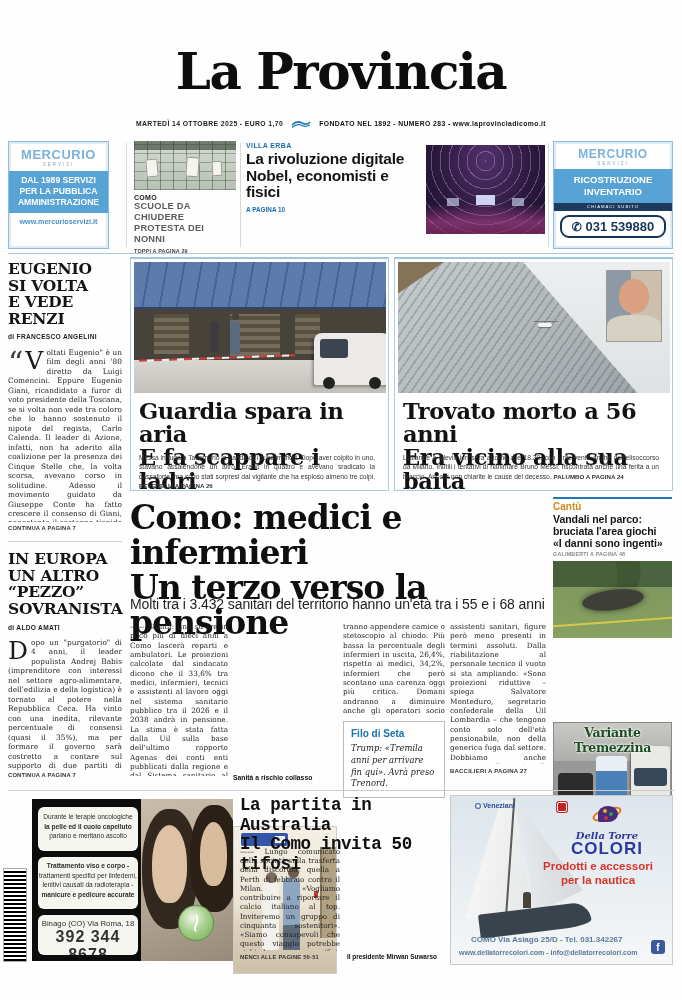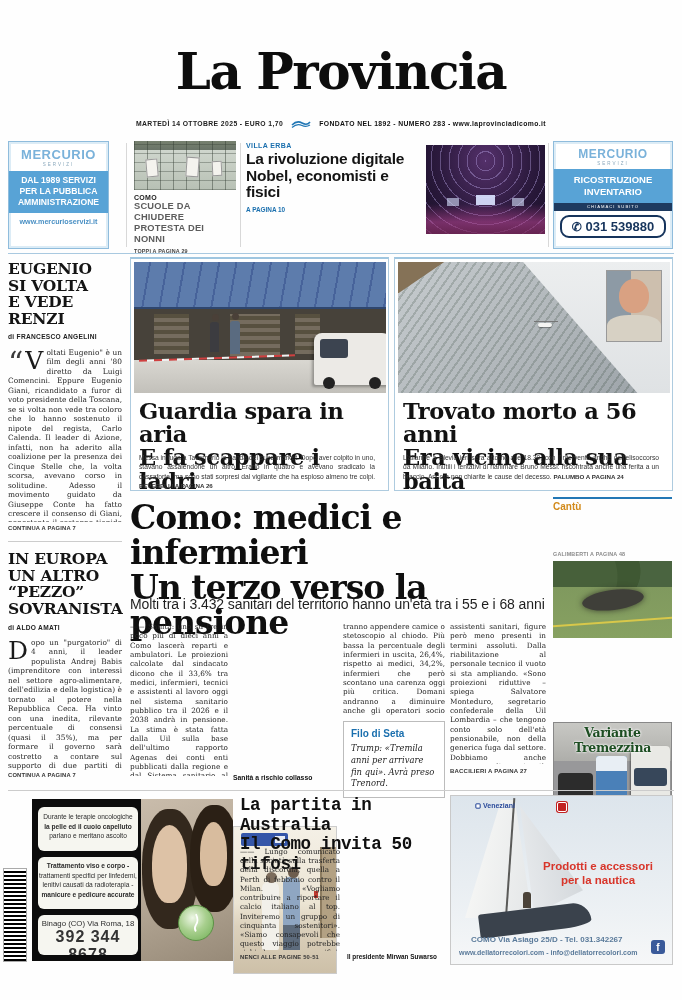--- a/index.html
+++ b/index.html
@@ -362,6 +362,9 @@
 
   <div class="abs" style="left:553px;top:497px;width:119px;border-top:2px solid #2277b5;"></div>
   <div class="abs cantu-kicker" style="left:553px;top:501px;">Cantù</div>
+  <div class="abs cantu-title prel" style="left:553px;top:513px;width:119px;">Vandali nel parco:
+bruciata l'area giochi
+«I danni sono ingenti»</div>
   <div class="abs gray-ref" style="left:553px;top:551px;">GALIMBERTI A PAGINA 48</div>
   <div class="abs park-photo" style="left:553px;top:561px;width:119px;height:77px;">
     <div class="trees"></div>

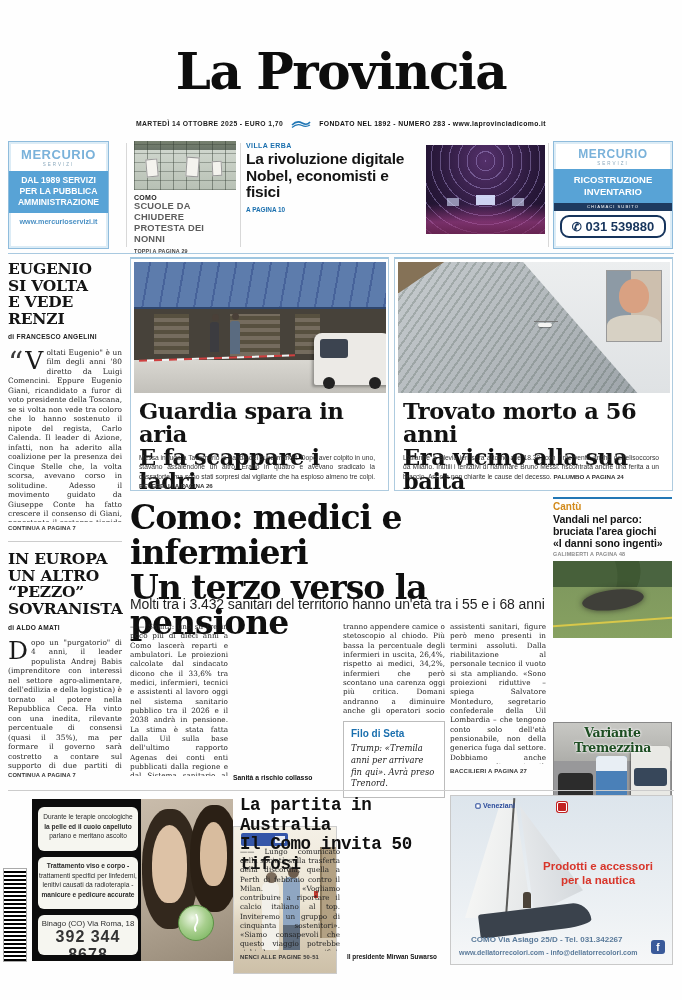--- a/index.html
+++ b/index.html
@@ -456,6 +456,16 @@
         <span>Veneziani</span>
     </div>
     <div class="red-logo" style="position:absolute;left:106px;top:6px;width:10px;height:10px;"></div>
+    <div style="position:absolute;right:10px;top:8px;width:110px;text-align:center;">
+      <div class="palette">
+        <div class="ring"></div><div class="pb"></div>
+        <div class="dot" style="left:11px;top:5px;background:#e8b020;"></div>
+        <div class="dot" style="left:17px;top:8px;background:#30a050;"></div>
+        <div class="dot" style="left:12px;top:12px;background:#d03030;"></div>
+      </div>
+      <div class="dt-name">Della Torre</div>
+      <div class="dt-colori">COLORI</div>
+    </div>
     <div class="dt-tagline prel" style="position:absolute;right:4px;top:64px;width:140px;">Prodotti e accessori
 per la nautica</div>
     <div class="naut-blue" style="position:absolute;left:20px;bottom:20px;font-size:8px;">COMO Via Asiago 25/D - Tel. 031.342267</div>

